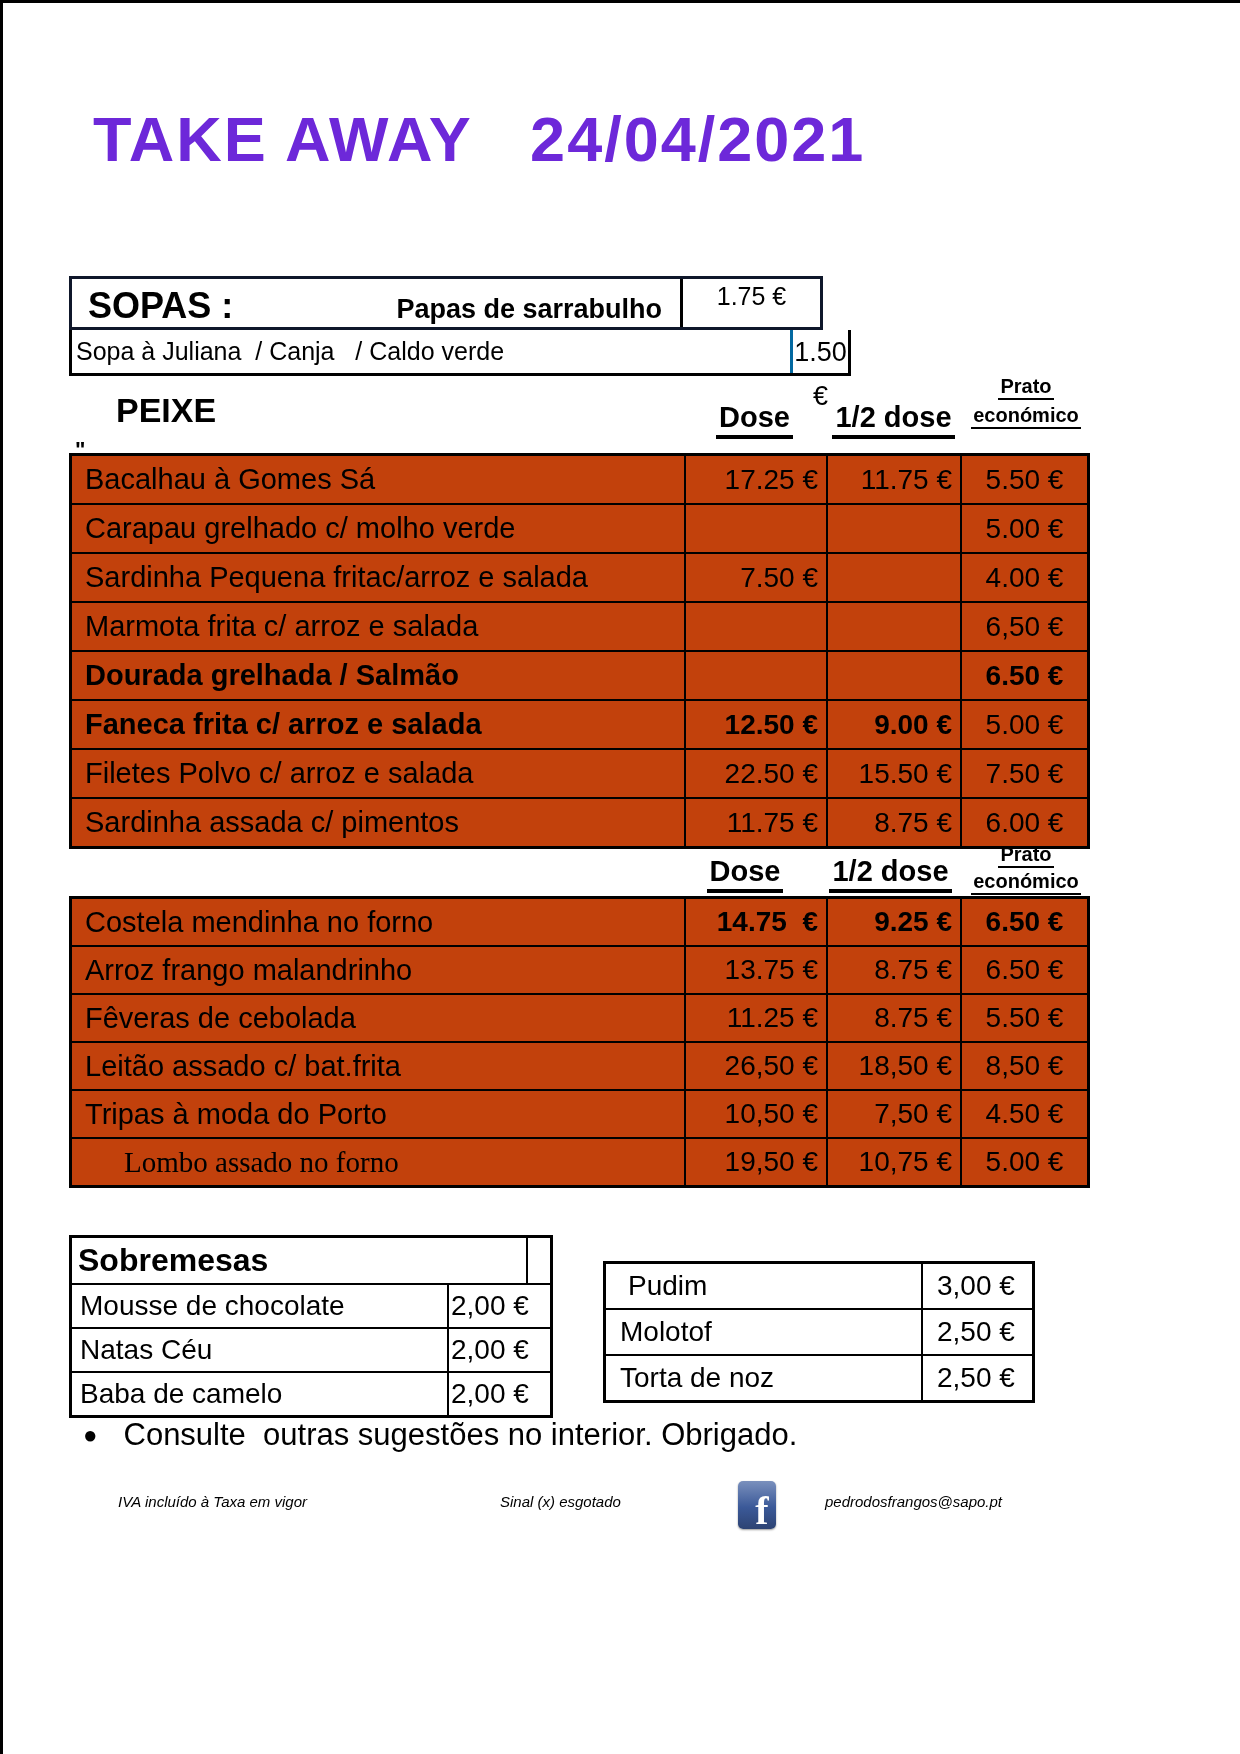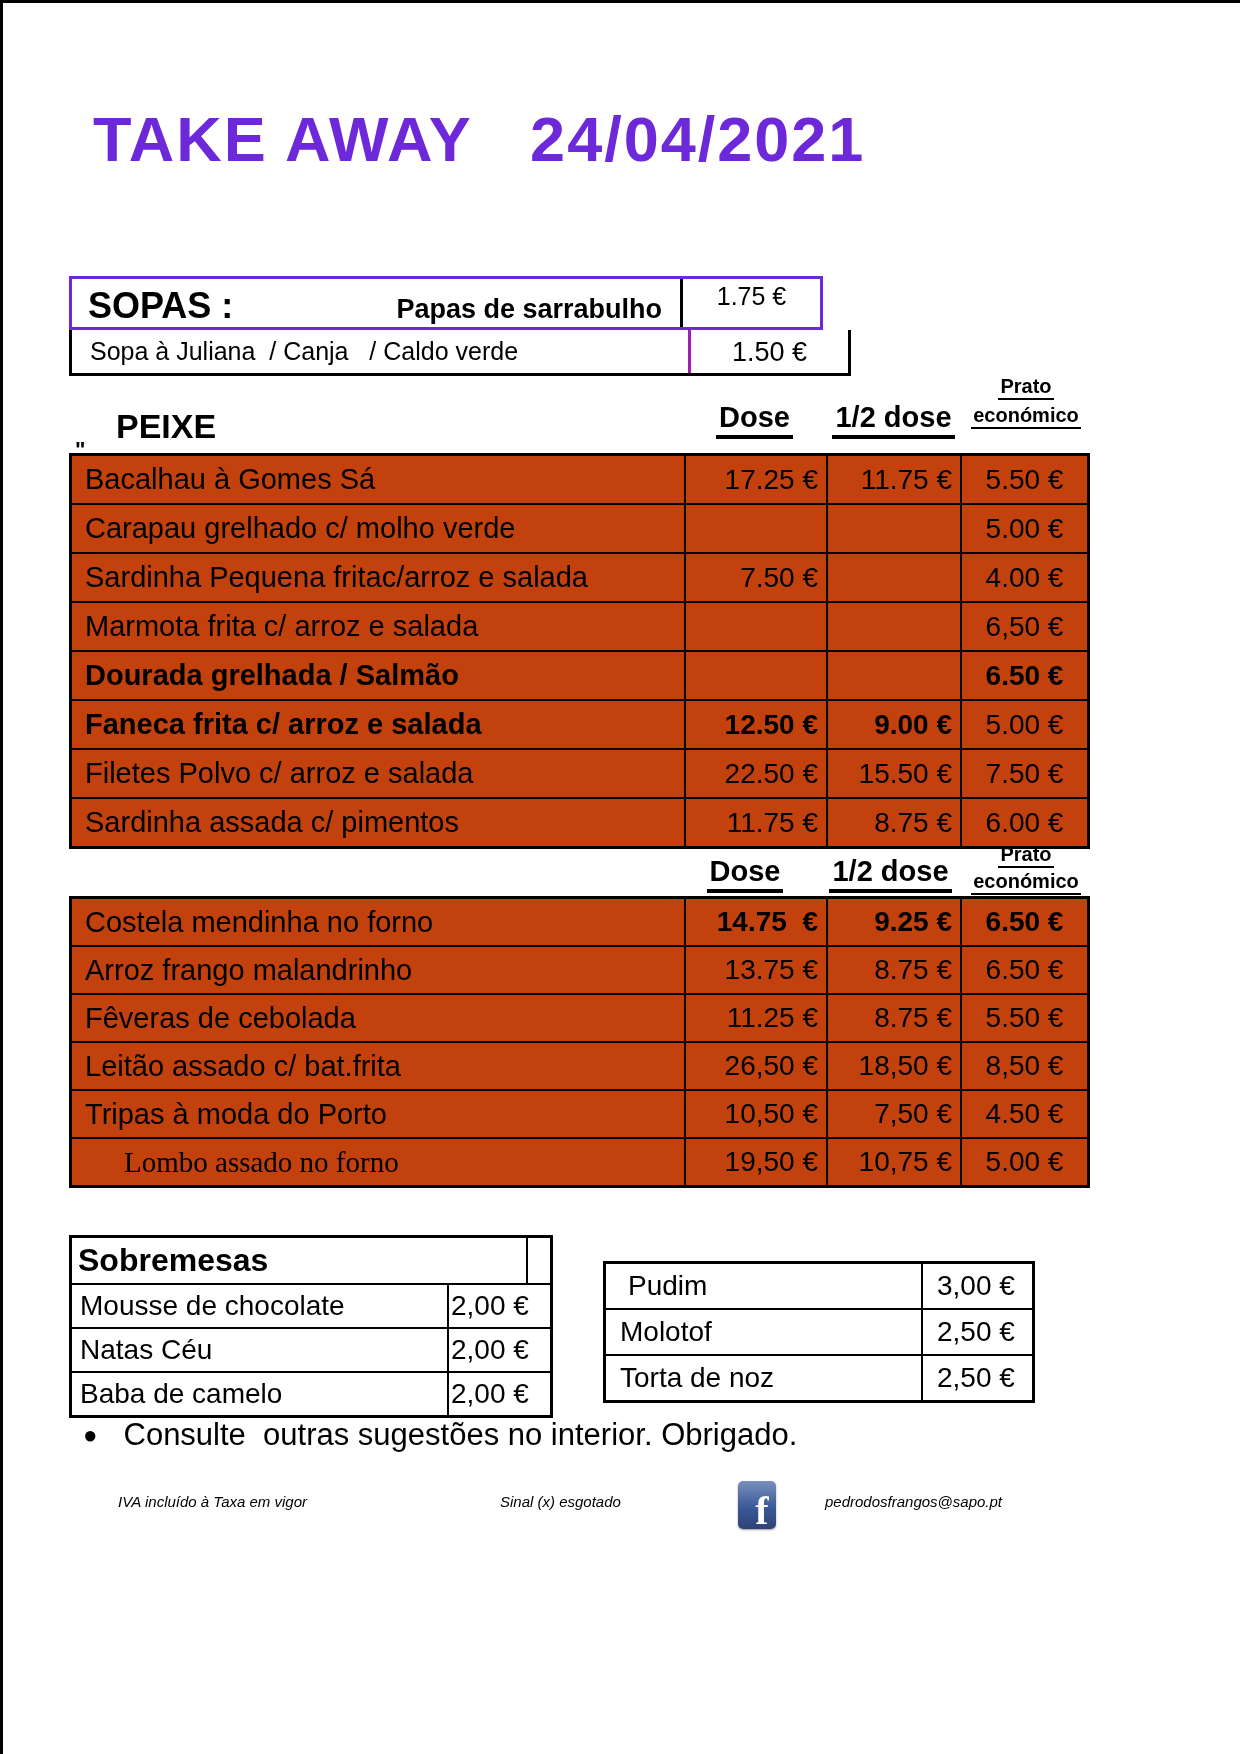--- a/index.html
+++ b/index.html
@@ -20,7 +20,7 @@
 
   
   .sopas-r1 { position:absolute; left:66px; top:273px; width:754px; height:54px;
-    border:3px solid #6d28d9; display:flex; }
+    border:3px solid #0f172a; display:flex; }
   .sopas-r1 .name { width:611px; border-right:3px solid #000; display:flex; align-items:baseline; padding:6px 10px 0 16px; }
   .sopas-r1 .heading { font-size:36px; font-weight:bold; }
   .sopas-r1 .item { font-size:27px; font-weight:bold; margin-left:auto; padding-right:8px; }

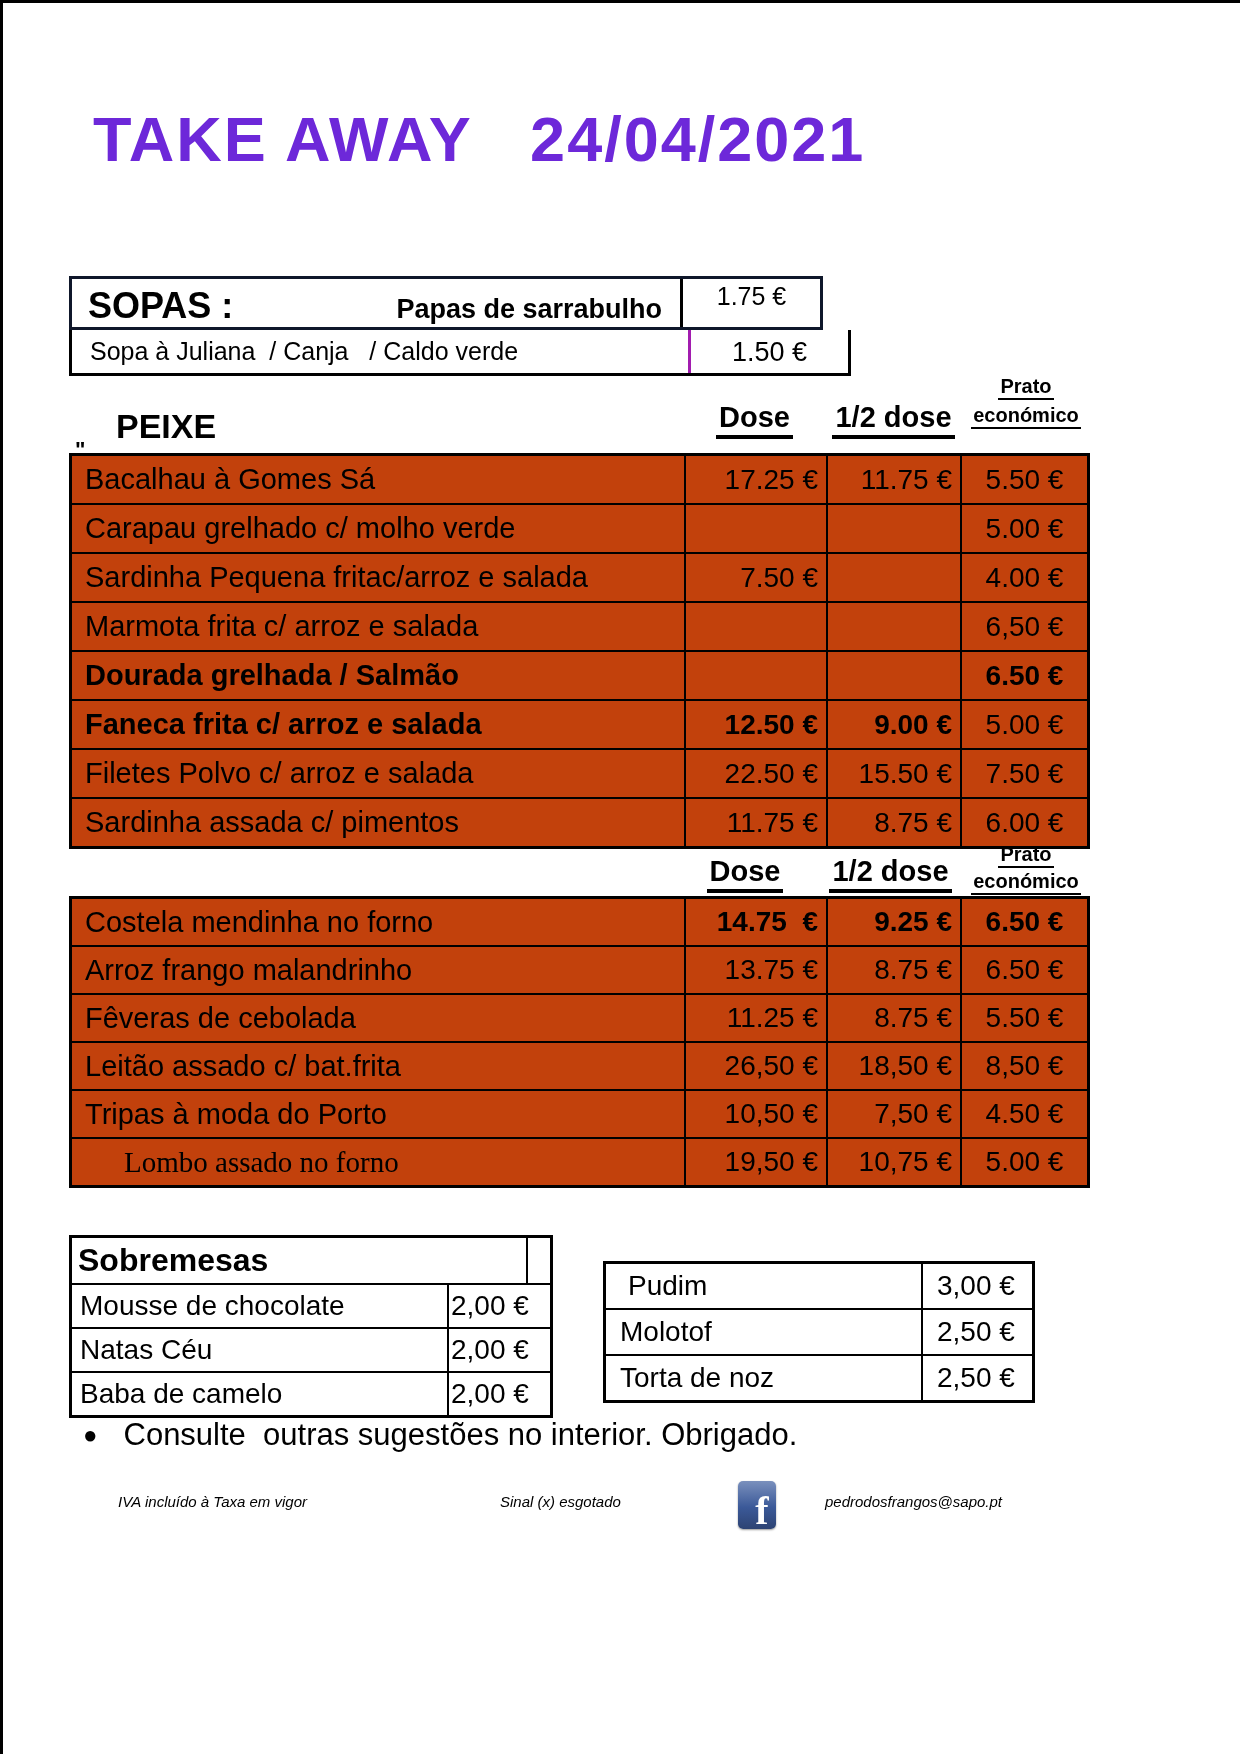--- a/index.html
+++ b/index.html
@@ -27,7 +27,7 @@
   .sopas-r1 .price { flex:1; text-align:center; font-size:25px; padding-top:3px; }
   .sopas-r2 { position:absolute; left:66px; top:327px; width:782px; height:46px;
     border:3px solid #000; border-top:0; display:flex; }
-  .sopas-r2 .name { width:619px; border-right:3px solid #a21caf; font-size:25px; line-height:42px; padding-left:18px; white-space:pre; }
+  .sopas-r2 .name { width:721px; border-right:3px solid #0369a1; font-size:25px; line-height:42px; padding-left:4px; white-space:pre; }
   .sopas-r2 .price { flex:1; text-align:center; font-size:27px; line-height:44px; }
 
   

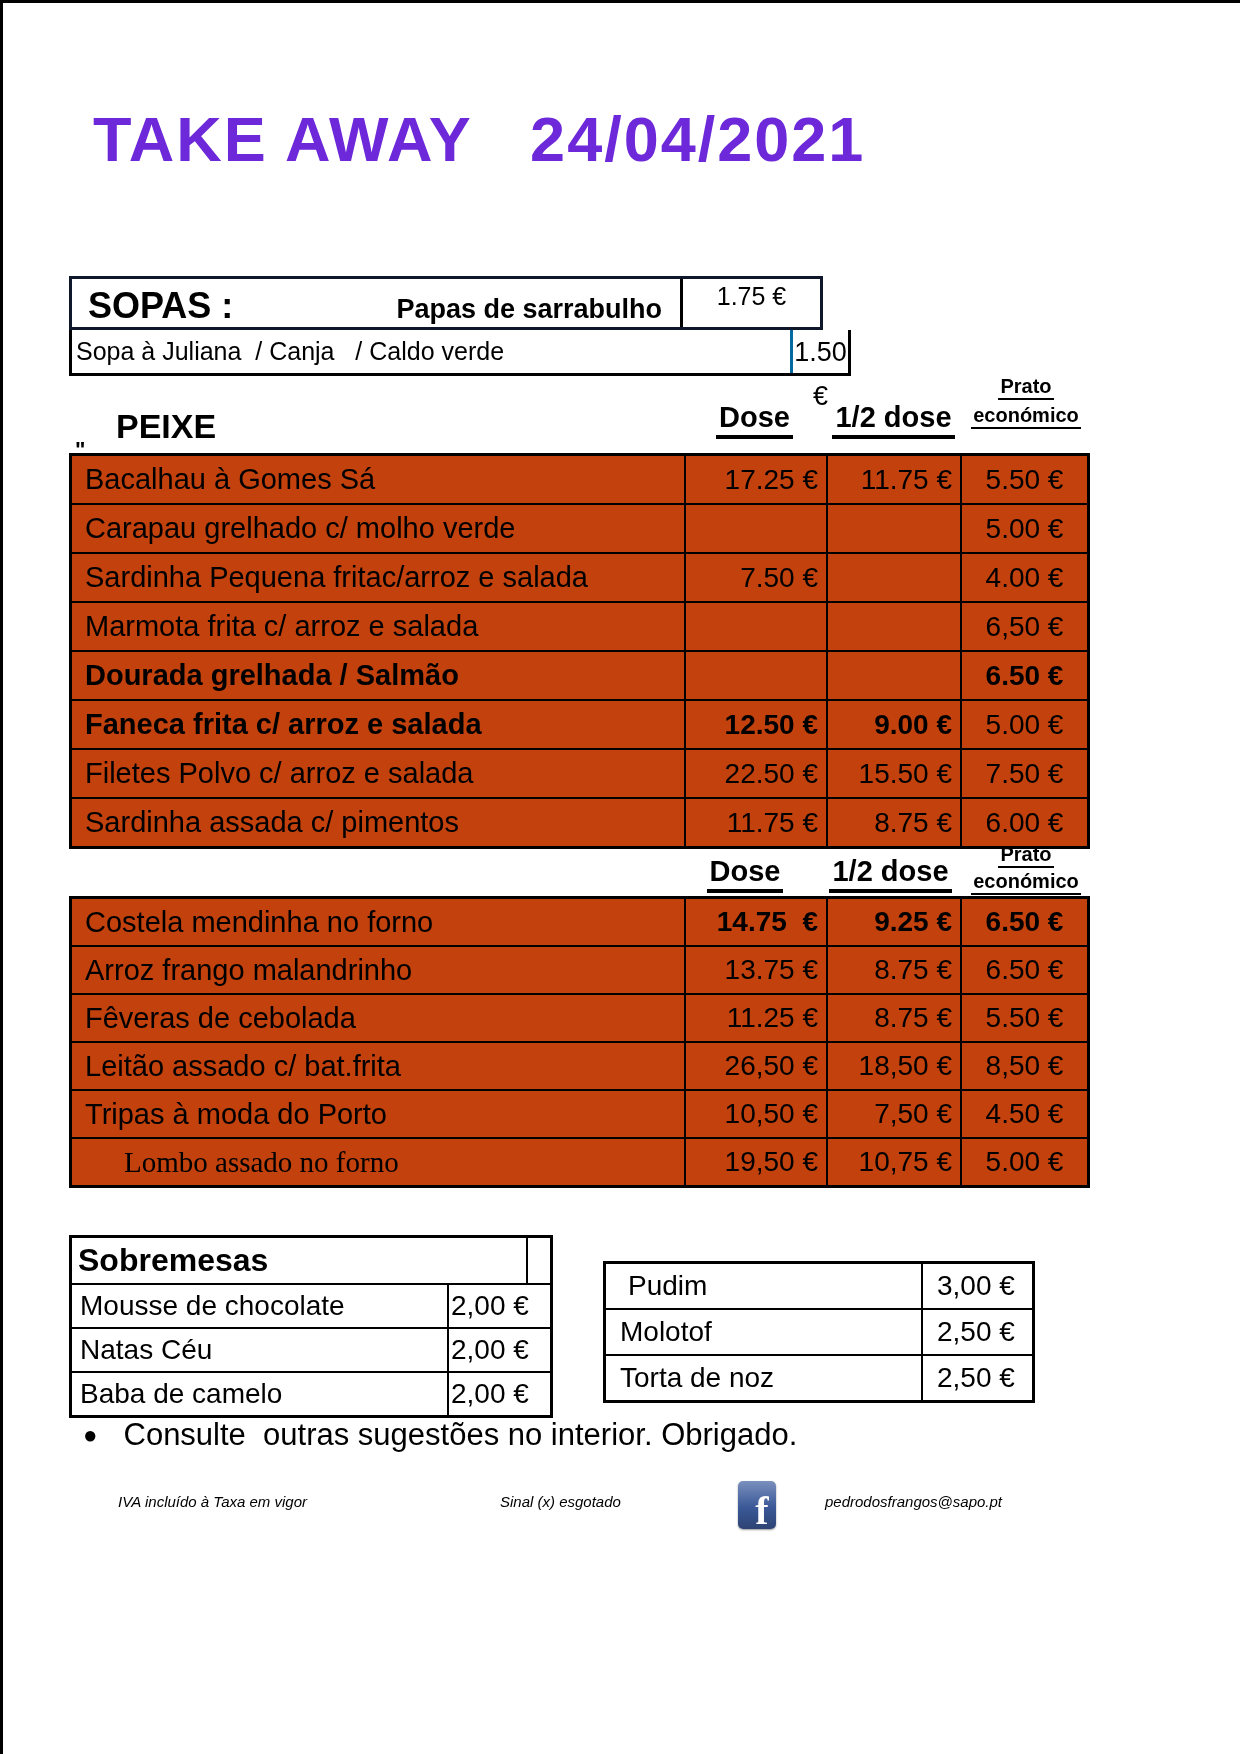--- a/index.html
+++ b/index.html
@@ -31,7 +31,7 @@
   .sopas-r2 .price { flex:1; text-align:center; font-size:27px; line-height:44px; }
 
   
-  .peixe-label { position:absolute; left:113px; top:388px; font-size:34px; font-weight:bold;margin-top:16px; }
+  .peixe-label { position:absolute; left:113px; top:388px; font-size:34px; font-weight:bold; }
   .stray { position:absolute; left:72px; top:434px; font-size:22px; font-weight:bold; }
 
   

